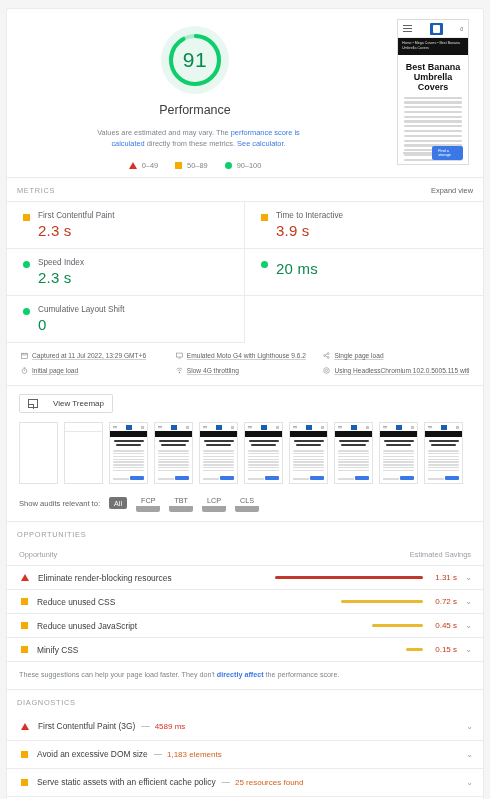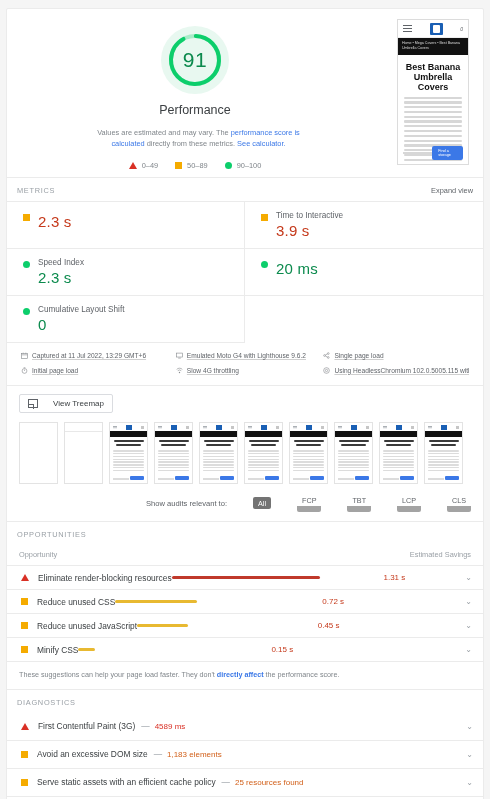--- a/index.html
+++ b/index.html
@@ -237,6 +237,7 @@
     <div class="metrics">
       <div class="metric">
         <i class="mk sq"></i>
+        <div class="m-label">First Contentful Paint</div>
         <div class="m-val amber">2.3 s</div>
       </div>
       <div class="metric">

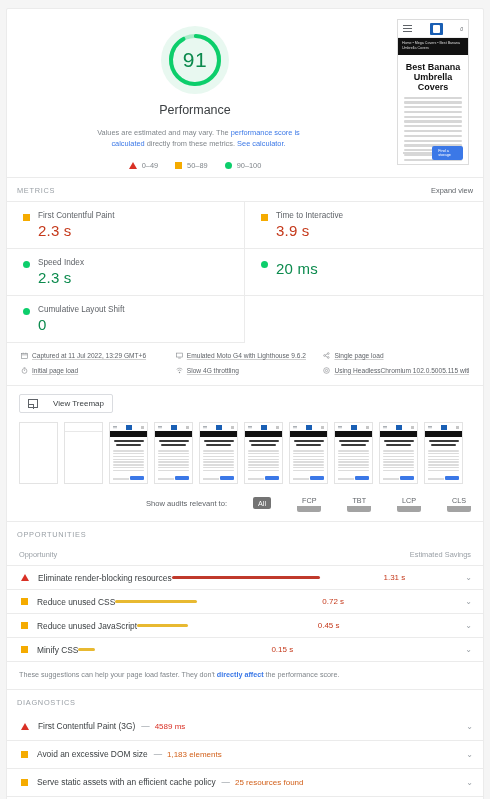--- a/index.html
+++ b/index.html
@@ -124,7 +124,7 @@
   .f-btn{position:absolute;right:3px;bottom:3px;width:14px;height:4px;background:#3b78e7;border-radius:1px;}
   .f-line{position:absolute;left:3px;bottom:3.5px;width:16px;height:1.4px;background:#dcdcdc;}
 
-  .filters{display:flex;align-items:center;justify-content:flex-end;gap:26px;padding:2px 12px 9px 12px;font-size:7.6px;color:#5f6368;}
+  .filters{display:flex;align-items:center;justify-content:flex-start;gap:9px;padding:2px 12px 9px 12px;font-size:7.6px;color:#5f6368;}
   .pill{padding:1.5px 5px;border-radius:2px;font-size:7.2px;}
   .pill.on{background:#737373;color:#fff;}
   .pill.off{color:#5f6368;border-bottom:6px solid #a3a3a3;}

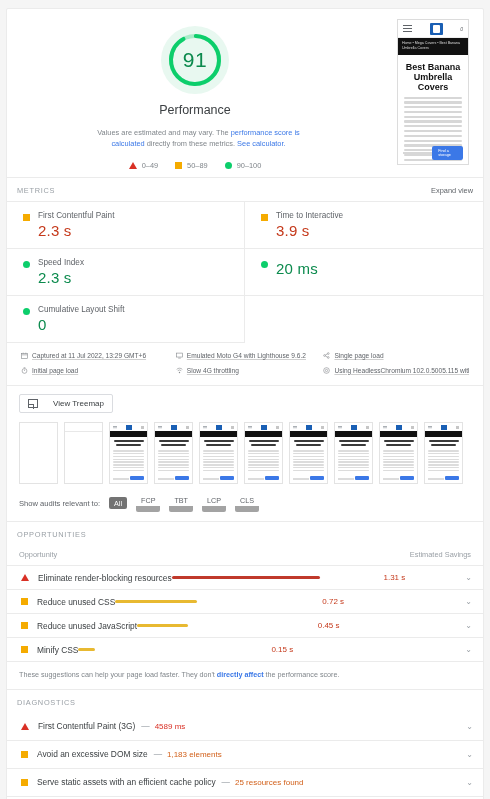--- a/index.html
+++ b/index.html
@@ -140,7 +140,7 @@
   }
   .row .mk{flex:0 0 auto;margin-right:9px;}
   .row .ttl{flex:0 0 auto;}
-  .bar-cell{flex:1;display:flex;align-items:center;justify-content:space-between;gap:19px;}
+  .bar-cell{flex:1;display:flex;align-items:center;justify-content:flex-end;gap:7px;}
   .bar{height:2.6px;border-radius:2px;}
   .sav{font-size:8px;color:#c5391b;min-width:27px;text-align:right;}
   .chev{width:9px;text-align:center;color:#9aa0a6;font-size:8px;}

